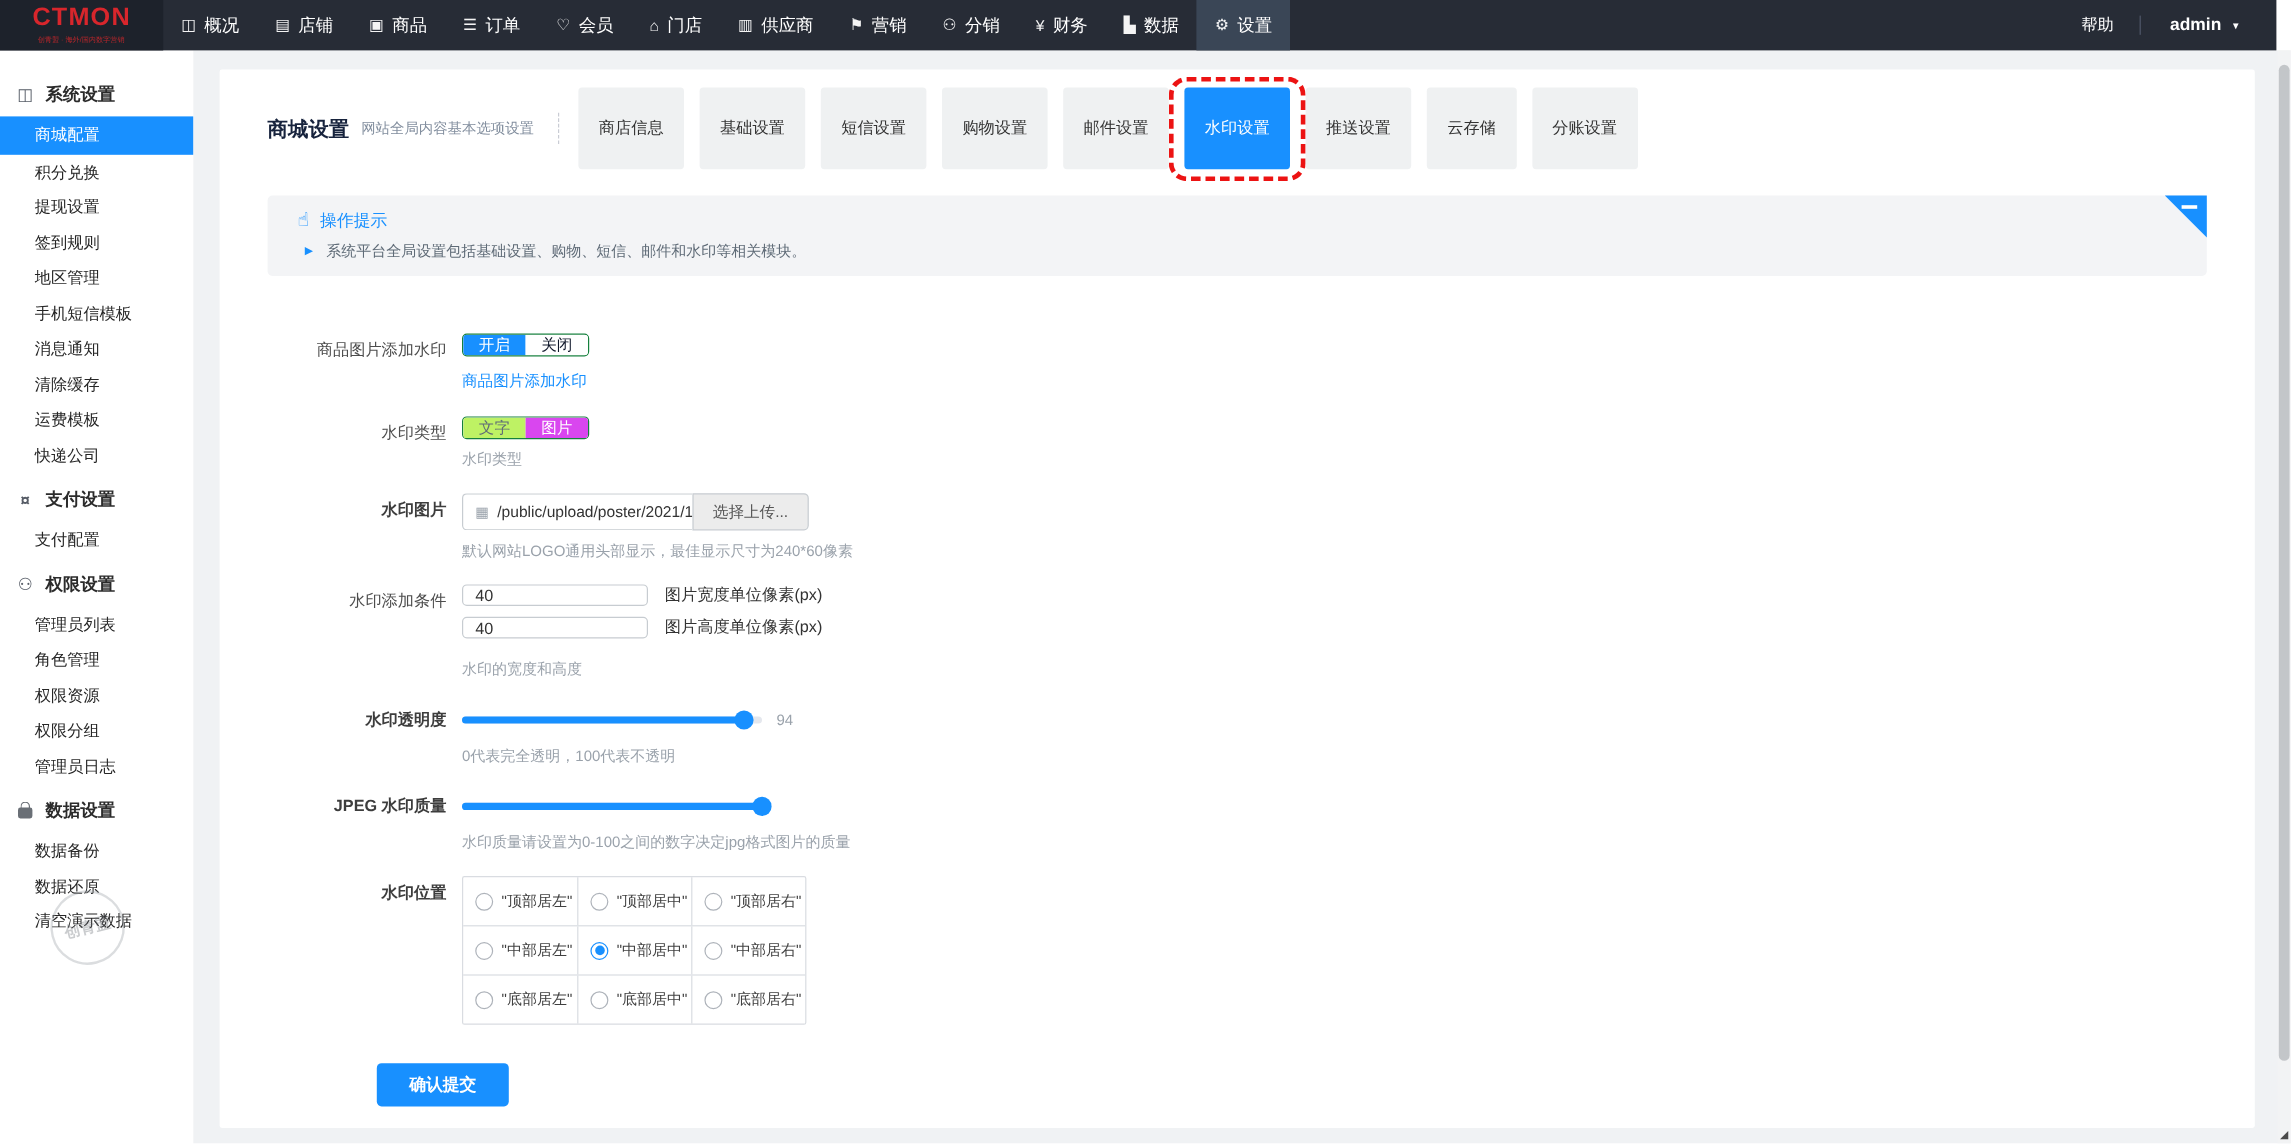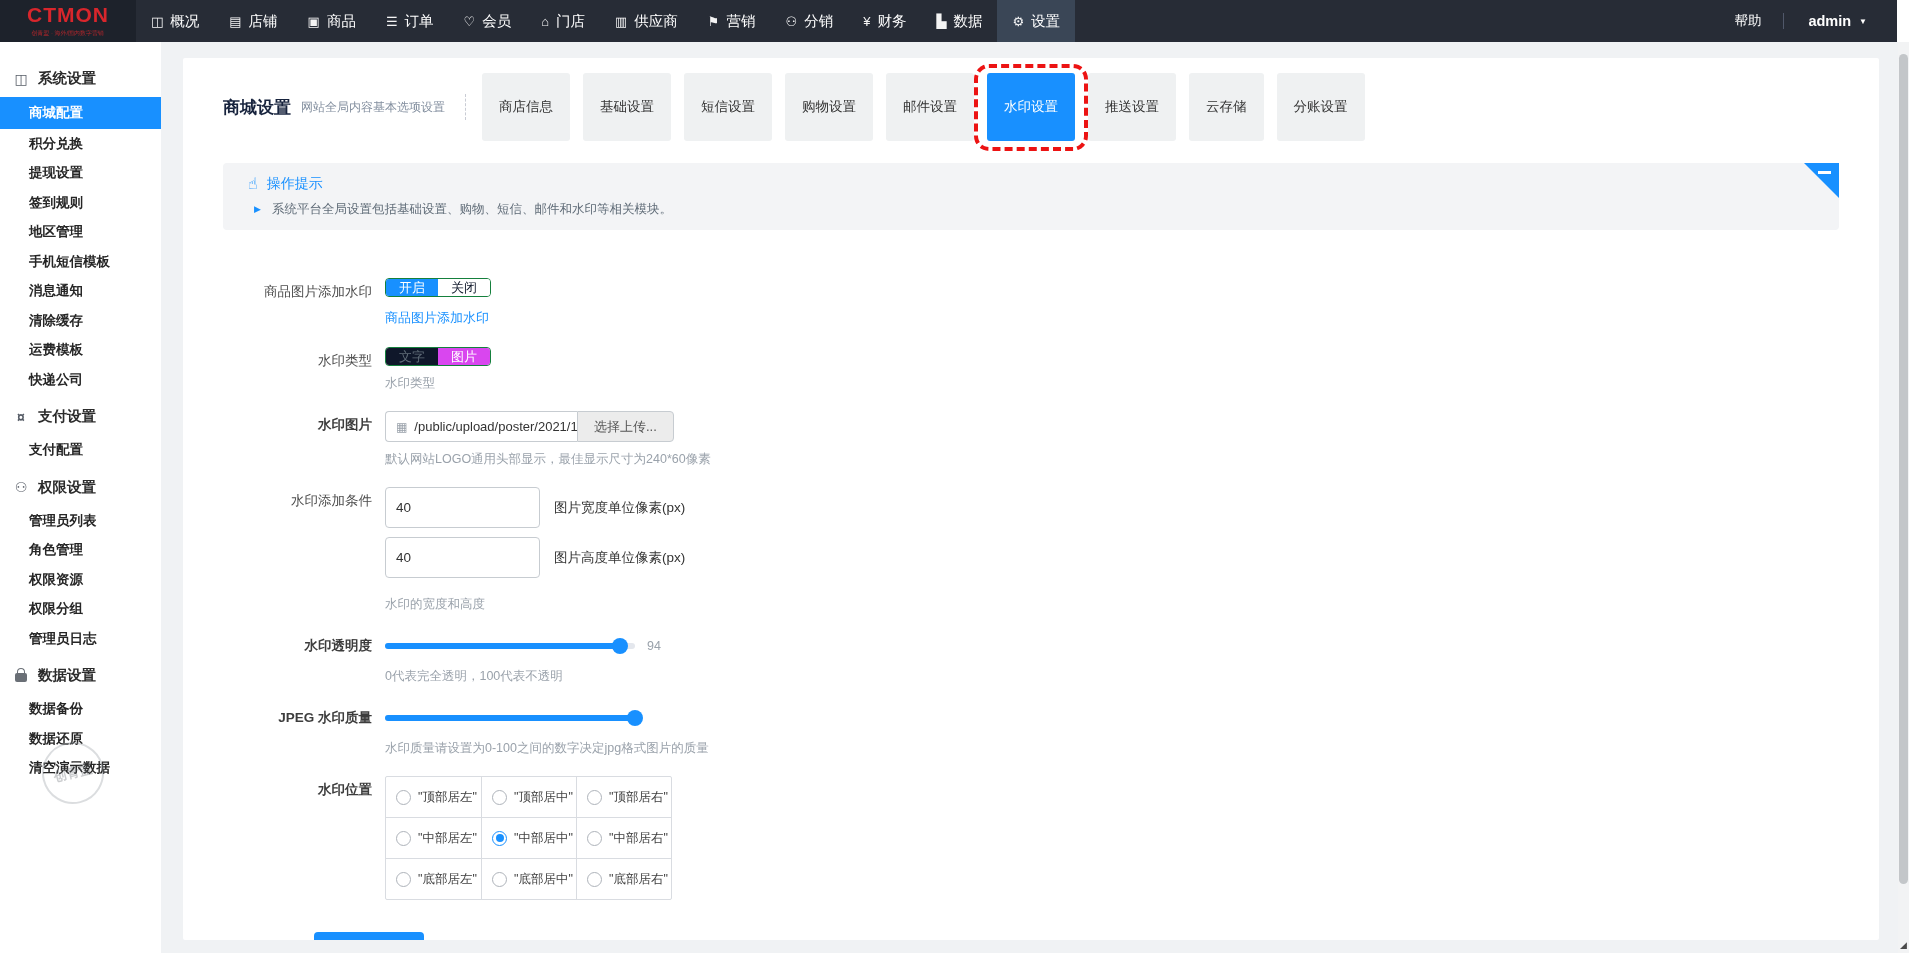--- a/index.html
+++ b/index.html
@@ -33,7 +33,7 @@
   .sicon { color:#565c66; font-size:14px; width:16px; text-align:center; }
   .lock-glyph { position:relative; width:12px; height:9px; background:#6a6f76; border-radius:2px; display:inline-block; margin:3px 2px 0 2px; }
   .lock-glyph::before { content:""; position:absolute; top:-5px; left:2px; width:6px; height:6px; border:1.5px solid #6a6f76; border-bottom:none; border-radius:4px 4px 0 0; }
-  .side-item { padding:7px 0 7px 29px; font-size:13.5px; color:#262626; cursor:pointer; line-height:1.15;font-weight:bold; }
+  .side-item { padding:7px 0 7px 29px; font-size:13.5px; color:#262626; cursor:pointer; line-height:1.15; }
   .side-item.active { background:#1890ff; color:#fff; padding-top:8px; padding-bottom:8px; }
   .stamp { position:absolute; left:42px; top:700px; width:62px; height:62px; border:2px solid #9aa0a6; border-radius:50%; opacity:.35; display:flex; align-items:center; justify-content:center; font-size:13px; color:#6a6f76; font-weight:bold; transform:rotate(-14deg); pointer-events:none;}
 

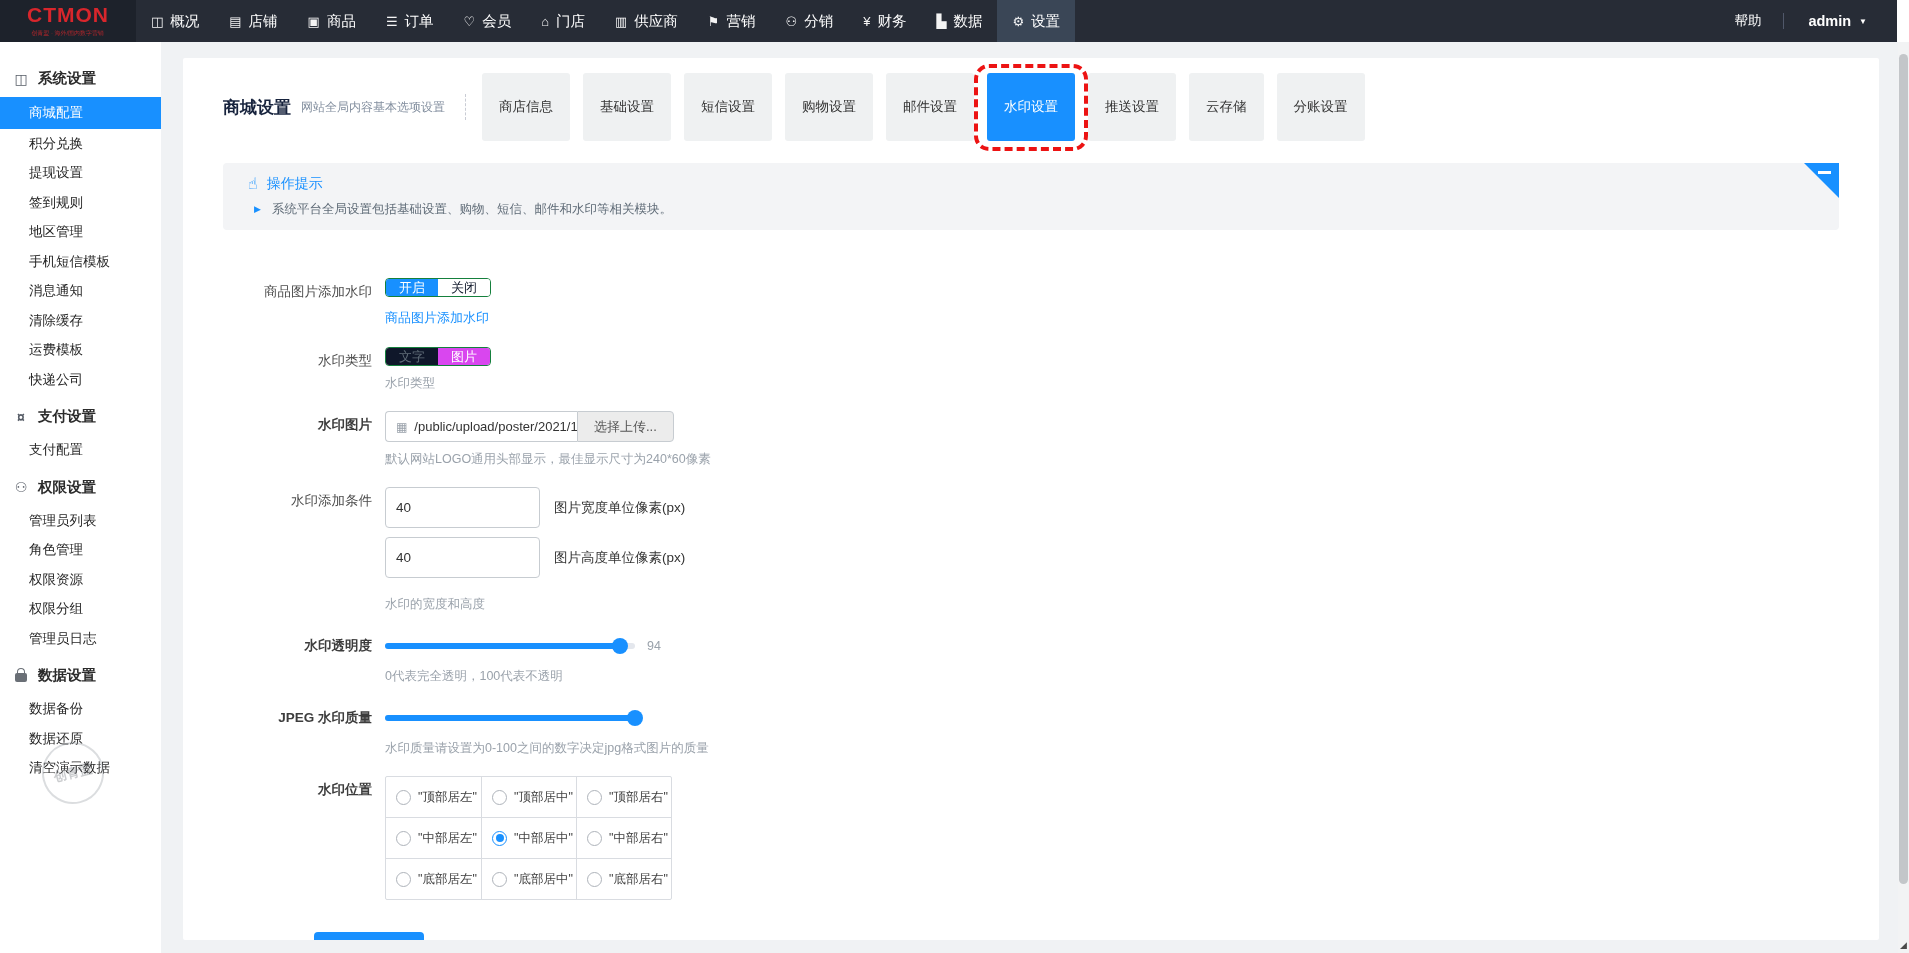--- a/index.html
+++ b/index.html
@@ -68,7 +68,7 @@
   .seg-btn { padding:0 13px; font-size:13px; display:flex; align-items:center; background:#fff; color:#0f172a; cursor:pointer; }
   .seg-btn.on-active { background:#1890ff; color:#fff; }
   .seg-btn.gray-active { background:#d946ef; color:#fff; }
-  .seg-btn.text-btn { background:#0f172a; color:#5f6b77; }
+  .seg-btn.text-btn { background:#bef264; color:#5f6b77; }
   .form-link { margin-top:12px; font-size:13px; color:#1890ff; text-decoration:none; cursor:pointer; }
   .help-text { margin-top:10px; font-size:12.5px; color:#9aa2ab; line-height:1.2; }
 

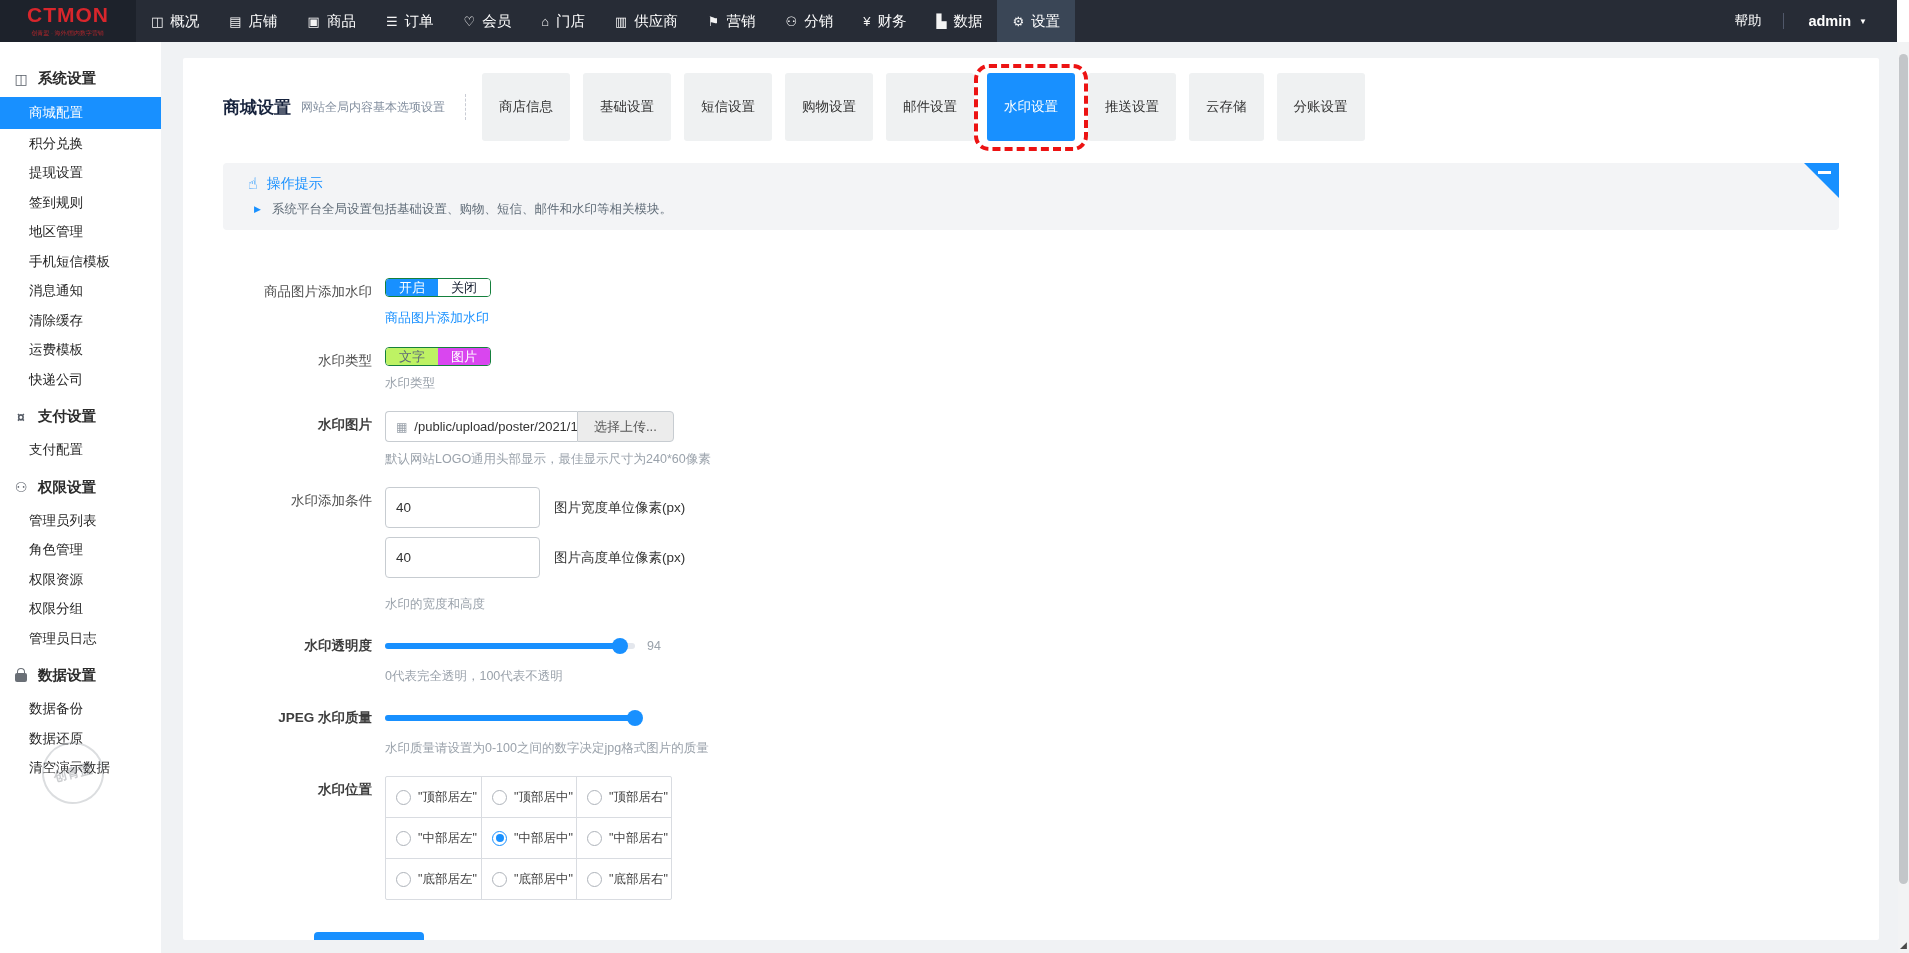--- a/index.html
+++ b/index.html
@@ -78,7 +78,7 @@
   .upload-btn { border:1px solid #c7ccd1; border-radius:0 4px 4px 0; background:#ececec; color:#555; font-size:13px; padding:12px 16px; display:flex; align-items:center; cursor:pointer; font-family:inherit; white-space:nowrap;}
 
   .num-row { display:flex; align-items:center; gap:14px; margin-bottom:9px; }
-  .num-input { width:155px; height:41px; border:1px solid #c7ccd1; border-radius:4px; padding:0 10px; font-size:13.5px; color:#333; font-family:inherit; outline:none;}
+  .num-input { width:155px; height:18px; border:1px solid #c7ccd1; border-radius:4px; padding:0 10px; font-size:13.5px; color:#333; font-family:inherit; outline:none;}
   .num-unit { font-size:13.5px; color:#333; }
 
   .slider-row { display:flex; align-items:center; gap:12px; height:27px; }

